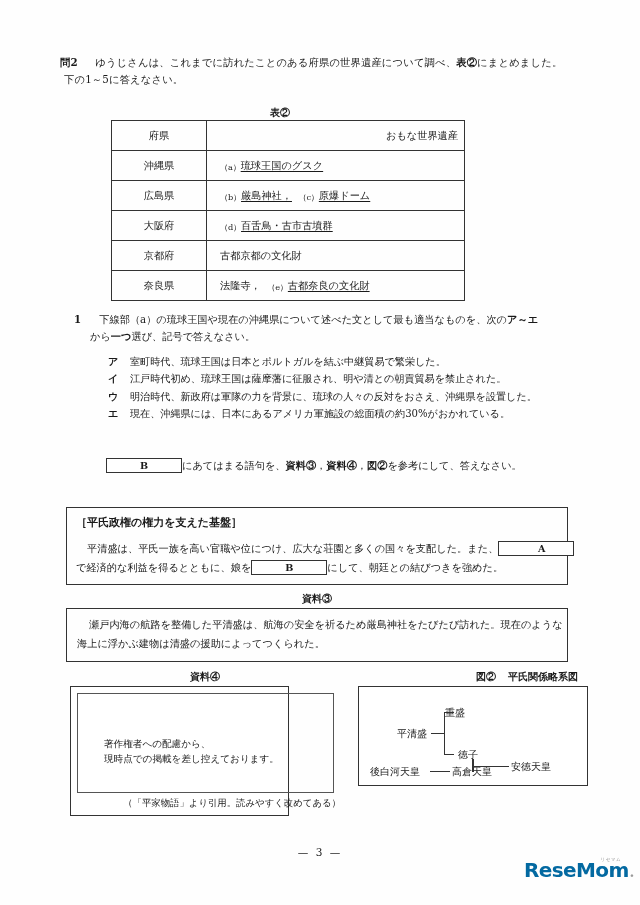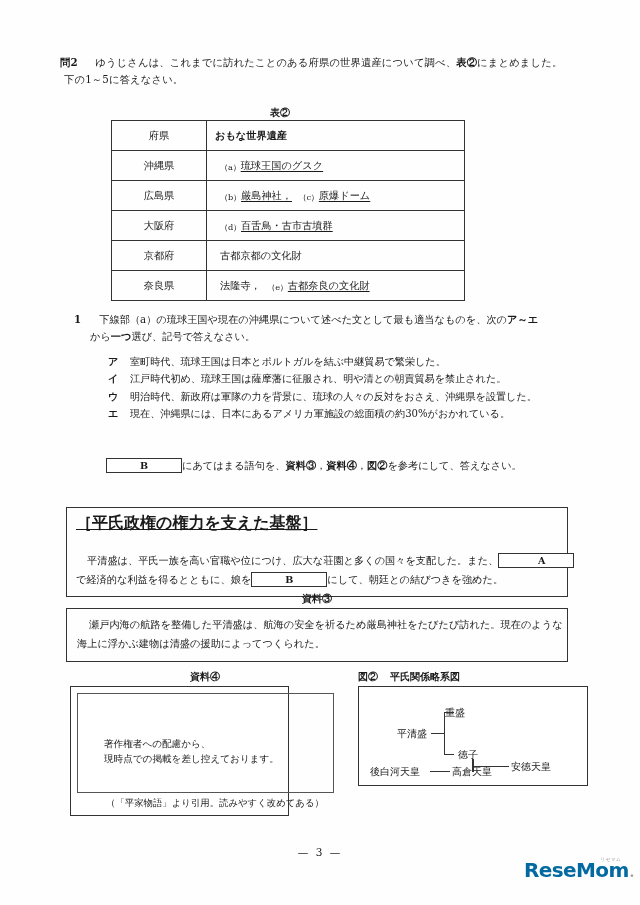--- a/index.html
+++ b/index.html
@@ -77,7 +77,7 @@
     padding-left: 13px;
   }
   #table2 thead td { text-align: center; }
-  #table2 thead .col-heritage { text-align: left; padding-left: 8px; font-weight: bold; }
+  #table2 thead .col-heritage { text-align: right; padding-left: 20px; }
   .mk {
     font-size: 8.2px;
     vertical-align: baseline;

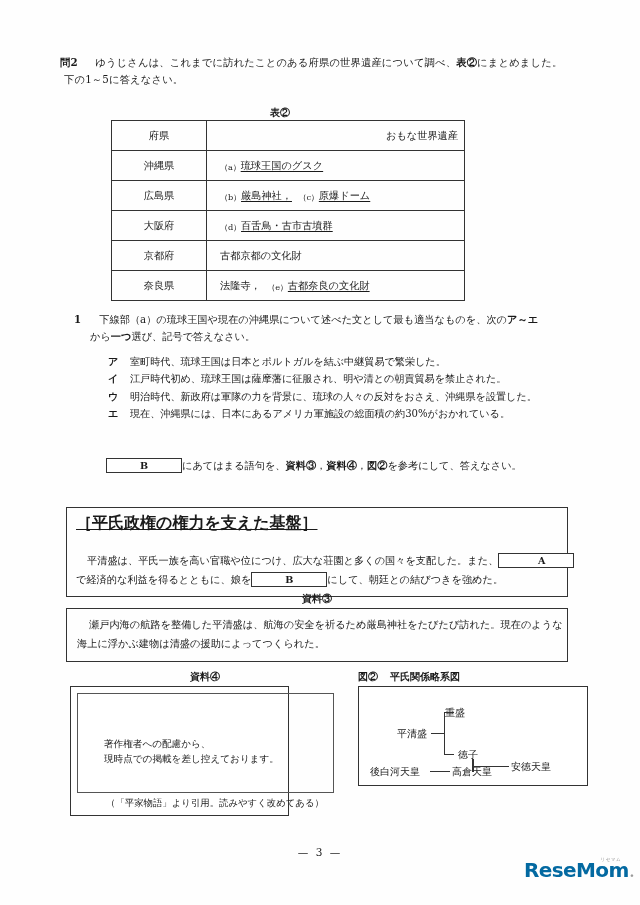--- a/index.html
+++ b/index.html
@@ -152,9 +152,8 @@
   }
   #found-box .fb-title {
     font-weight: bold;
-    font-size: 16px;
-    margin-bottom: 19px;
-    text-decoration: underline;
+    font-size: 11px;
+    margin-bottom: 7px;
   }
   #found-box .fb-body { white-space: nowrap; }
   #found-box .fb-l1 { text-indent: 11px; }

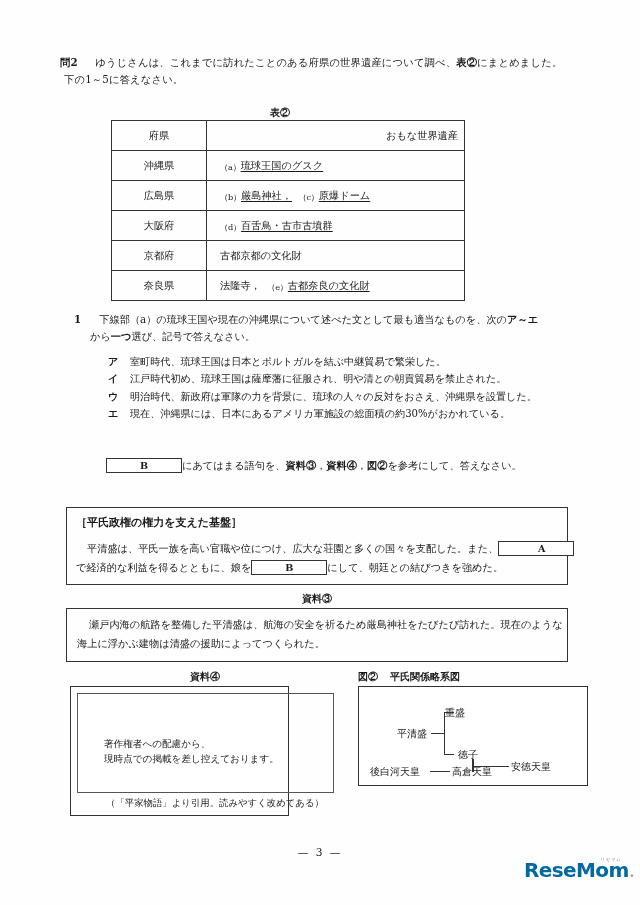--- a/index.html
+++ b/index.html
@@ -230,10 +230,10 @@
   
   #z2-caption {
     position: absolute;
-    left: 358px;
+    left: 348px;
     top: 670px;
     width: 230px;
-    text-align: left;
+    text-align: right;
     font-size: 10px;
     font-weight: bold;
   }

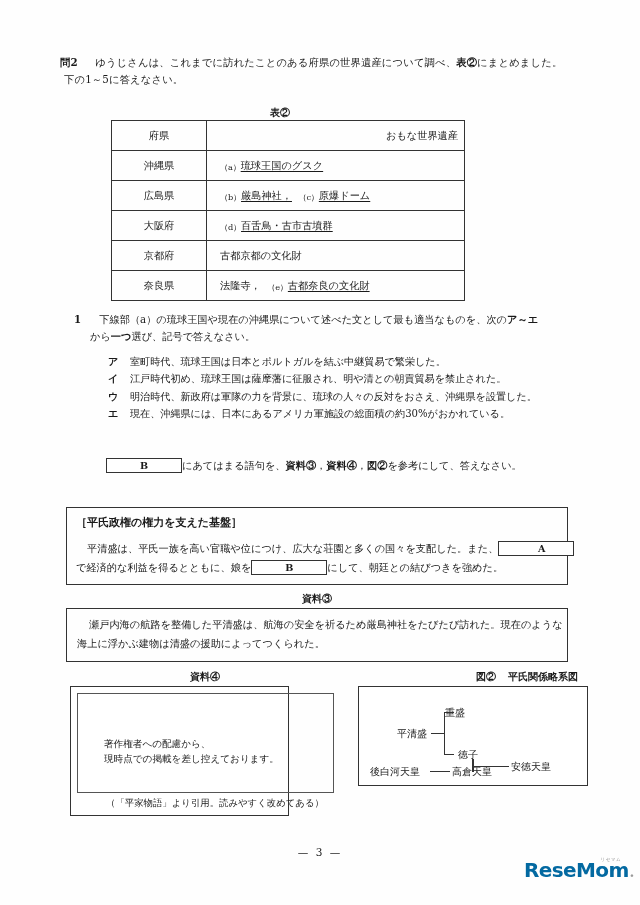--- a/index.html
+++ b/index.html
@@ -220,10 +220,10 @@
   }
   #s4-source {
     position: absolute;
-    left: 9px;
+    left: 0;
     top: 110px;
     width: 270px;
-    text-align: center;
+    text-align: right;
     font-size: 9.4px;
   }
 

